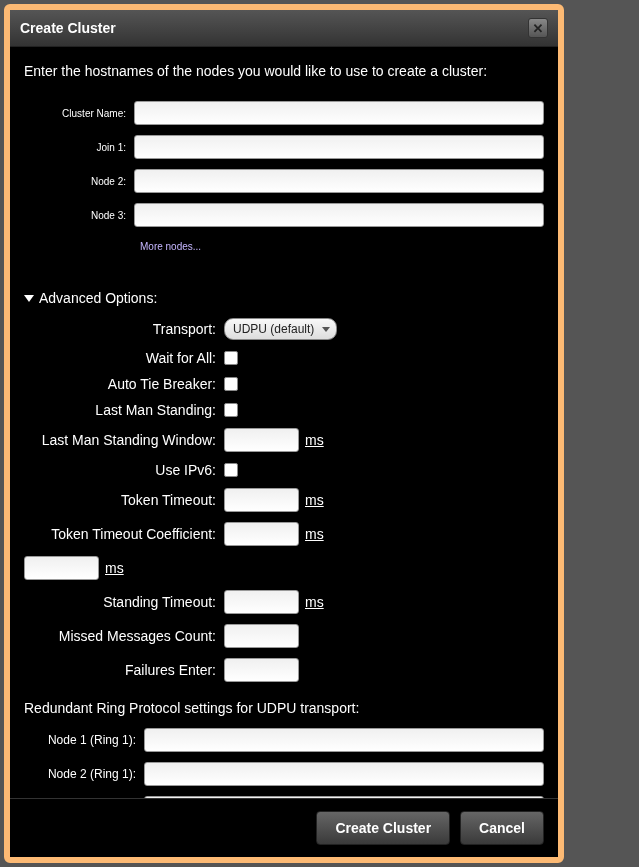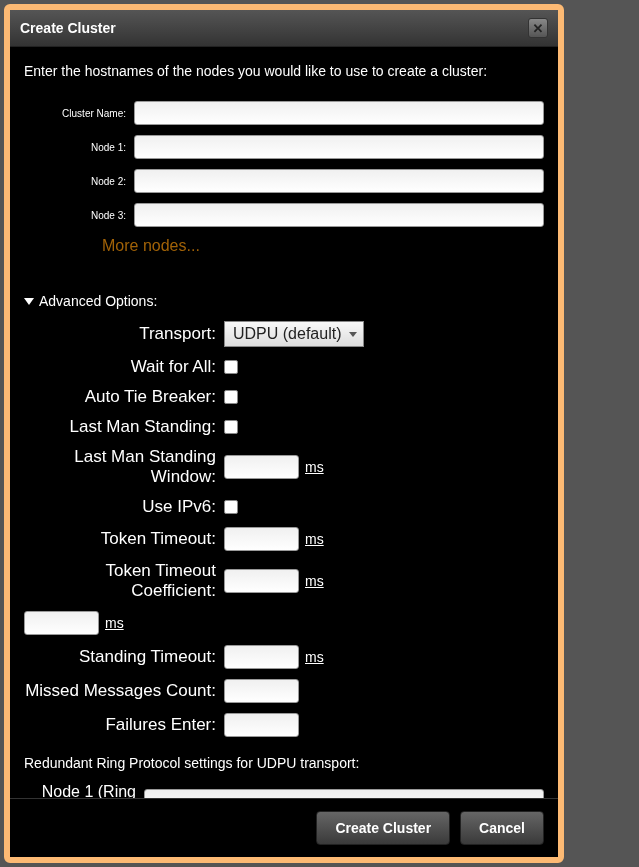--- a/index.html
+++ b/index.html
@@ -217,7 +217,7 @@
     </div>
 
     <div class="form-row">
-      <div class="label-col">Node 1:</div>
+      <div class="label-col">Join 1:</div>
       <div class="input-col"><input class="text-input" type="text" value="" style=""></div>
     </div>
     <div class="form-row">

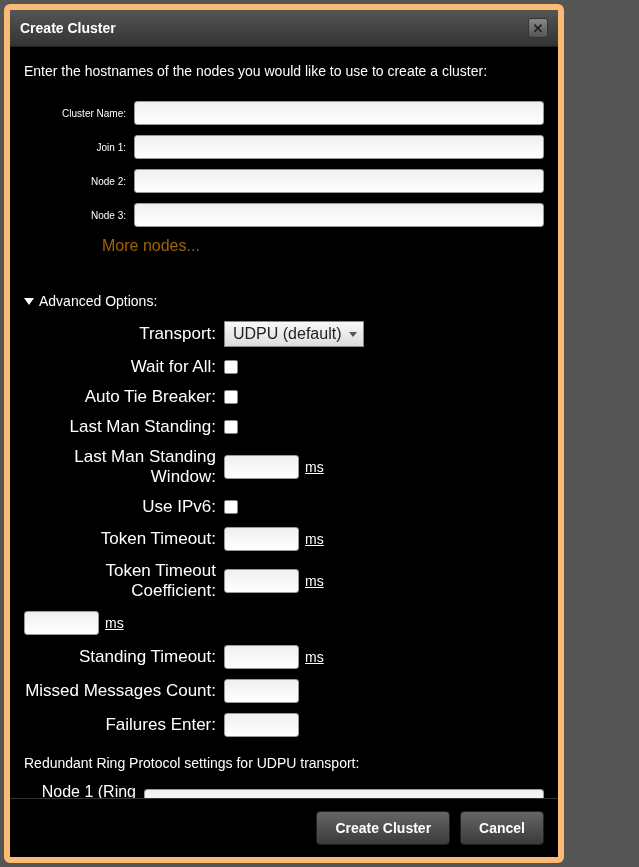--- a/index.html
+++ b/index.html
@@ -85,11 +85,11 @@
       width: 75px;
     }
     .more-link {
-      color: #a16207;
+      color: #c4b5fd;
       text-decoration: none;
-      font-size: 16px;
+      font-size: 10px;
       display: inline-block;
-      margin-left: 78px;
+      margin-left: 116px;
       margin-bottom: 10px;
       cursor: pointer;
     }

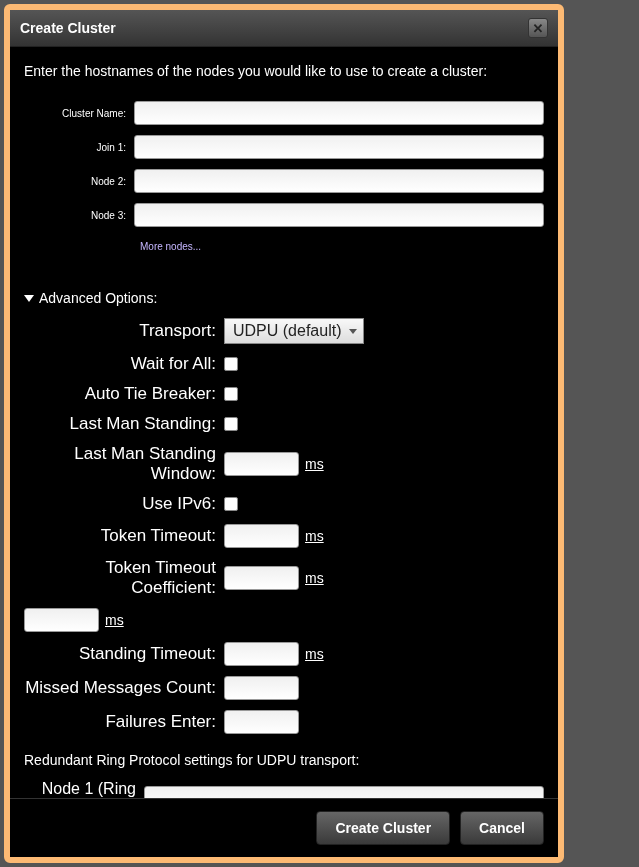--- a/index.html
+++ b/index.html
@@ -118,7 +118,7 @@
       width: 200px;
       text-align: right;
       padding-right: 8px;
-      font-size: 17px;
+      font-size: 14px;
     }
     .adv-control {
       display: flex;

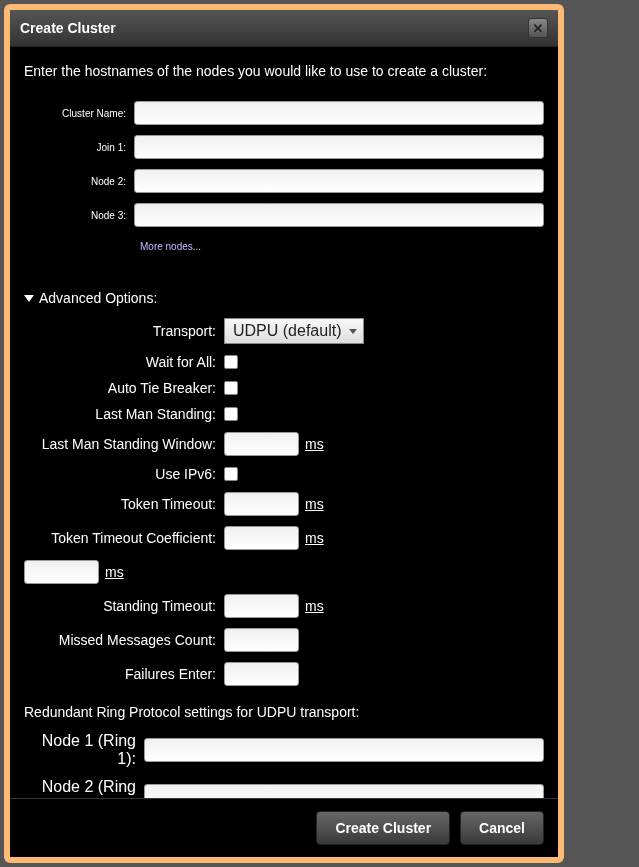--- a/index.html
+++ b/index.html
@@ -128,9 +128,9 @@
     .select {
       background: linear-gradient(to bottom, #f8f8f8, #ddd);
       border: 1px solid #888;
-      border-radius: 0;
+      border-radius: 9px;
       padding: 3px 22px 3px 8px;
-      font-size: 16px;
+      font-size: 12px;
       position: relative;
       cursor: pointer;
       display: inline-flex;

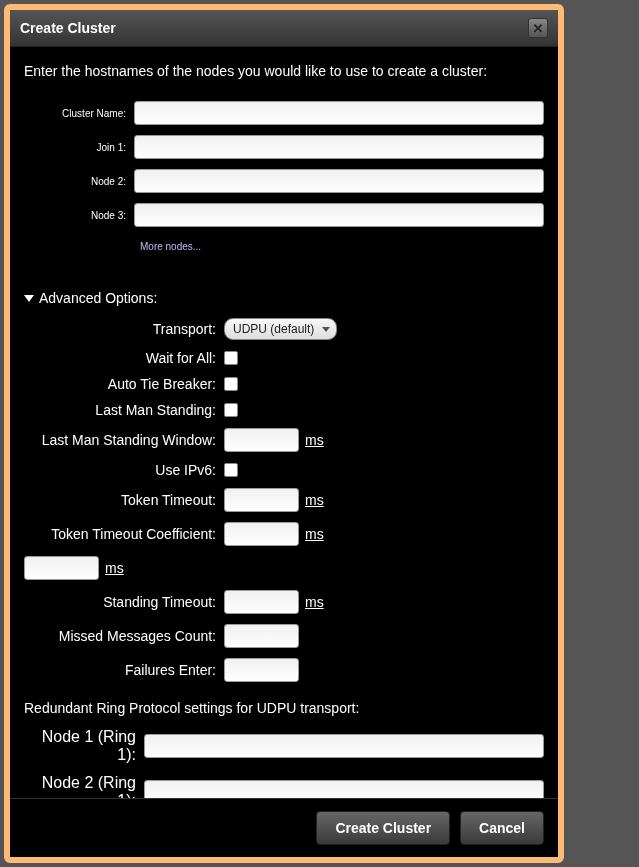--- a/index.html
+++ b/index.html
@@ -174,7 +174,7 @@
       width: 120px;
       text-align: right;
       padding-right: 8px;
-      font-size: 16px;
+      font-size: 12px;
     }
     .dialog-footer {
       border-top: 1px solid #333;

